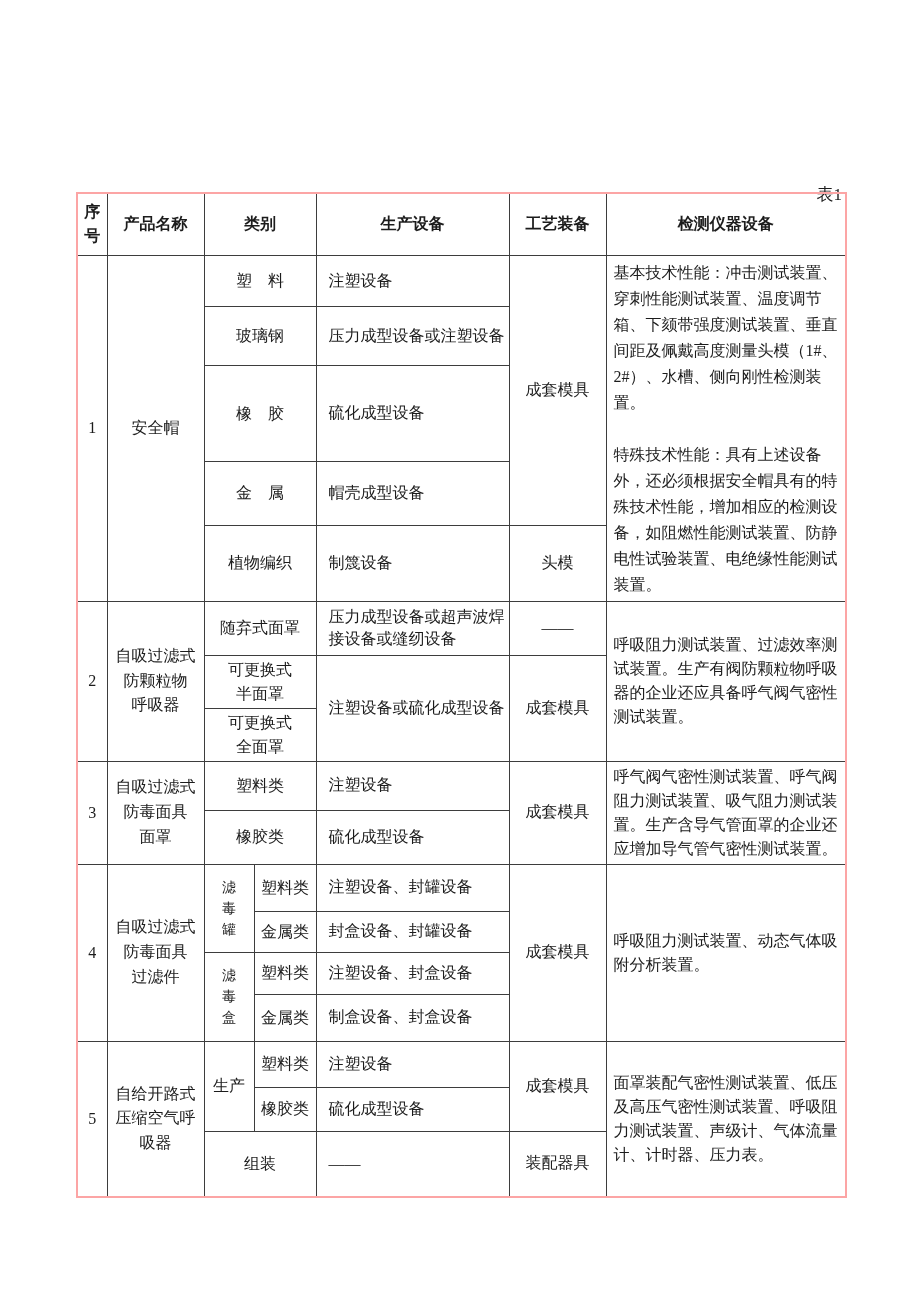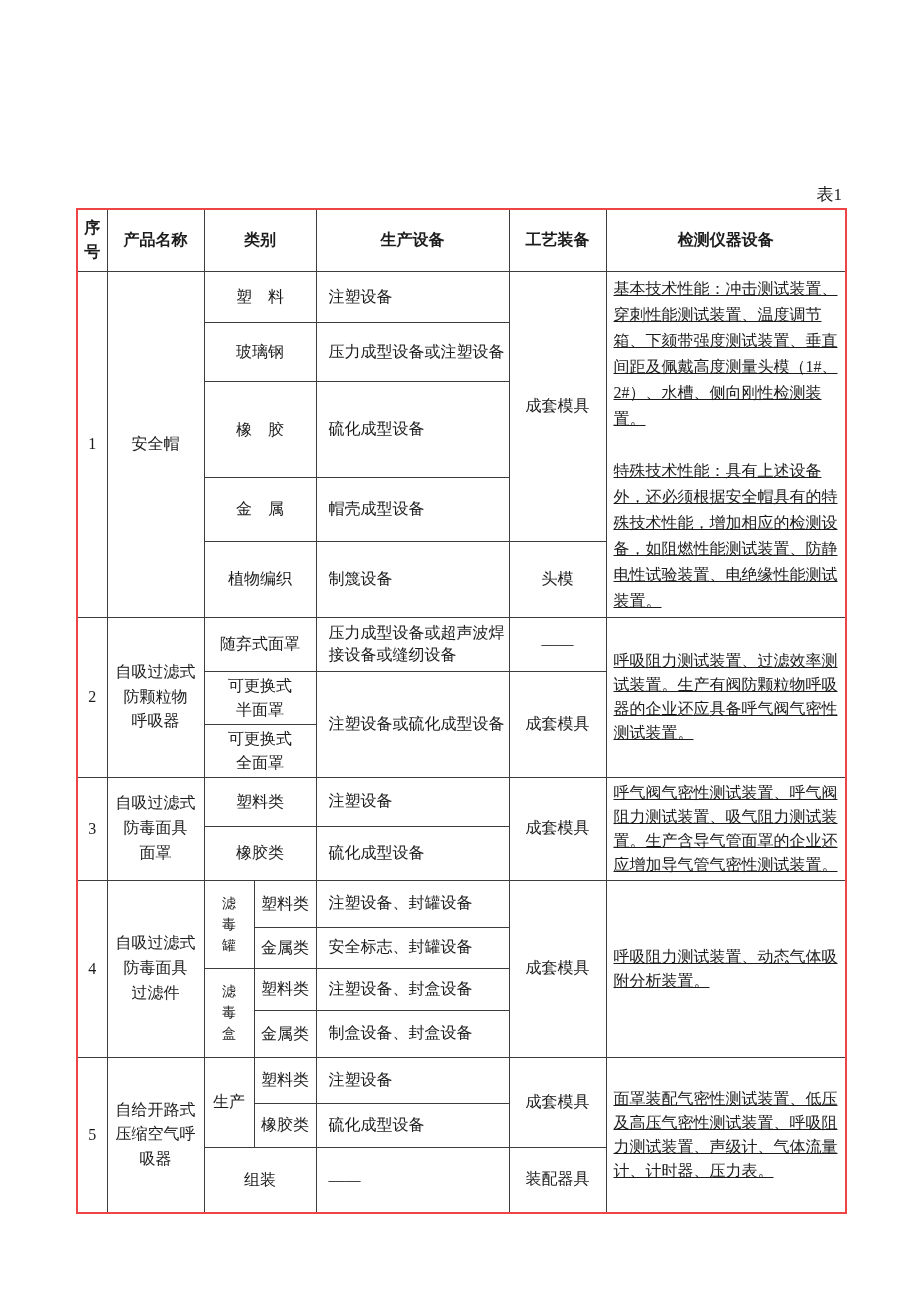--- a/index.html
+++ b/index.html
@@ -21,9 +21,9 @@
     font-size:17px;
   }
   table.main{
-    position:absolute;top:208px;left:76px;width:769px;
+    position:absolute;top:192px;left:76px;width:769px;
     border-collapse:collapse;table-layout:fixed;
-    border:2px solid #ef4444;
+    border:2px solid #fca5a5;
     font-size:16px;
   }
   td{

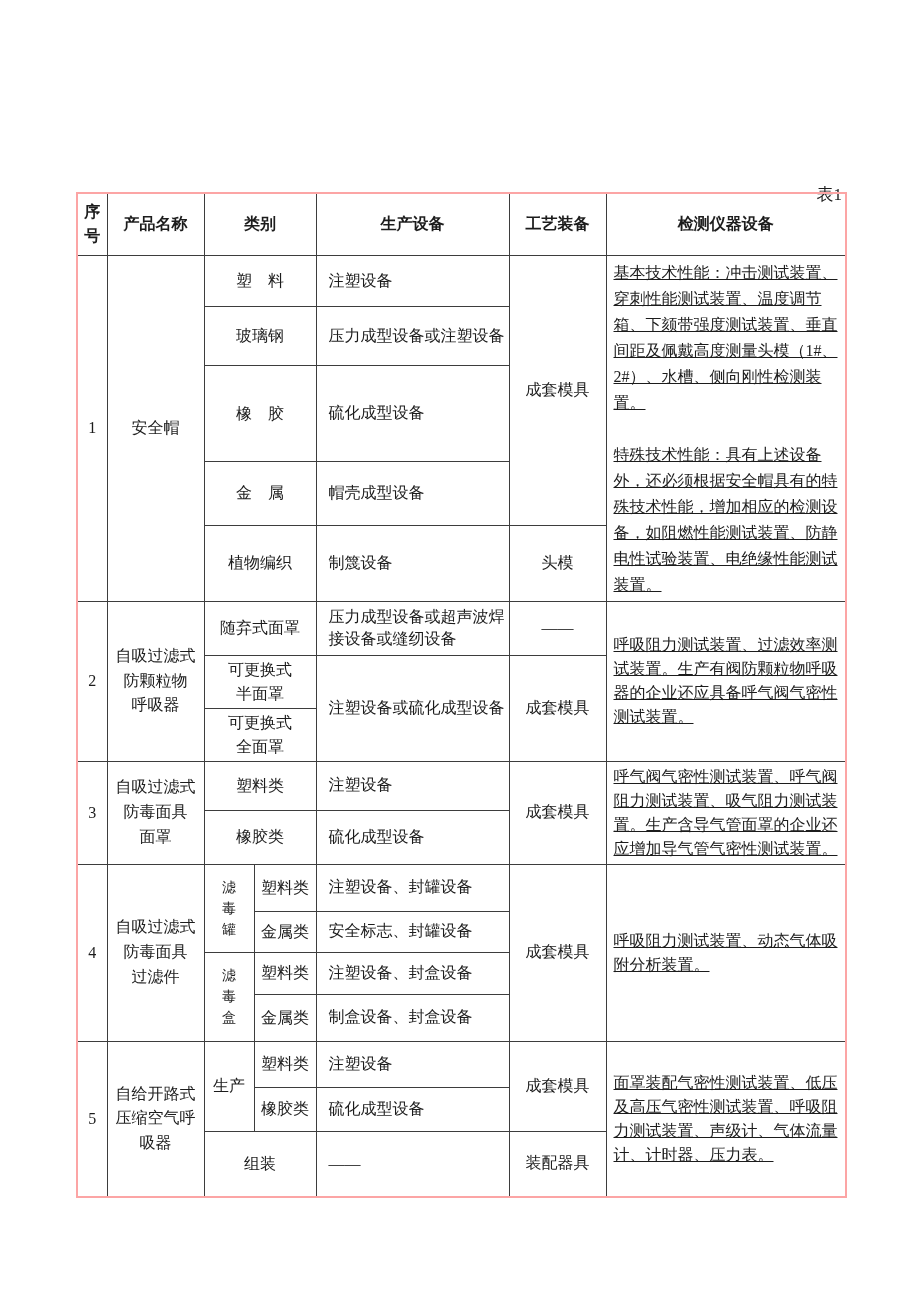--- a/index.html
+++ b/index.html
@@ -37,7 +37,7 @@
   td.prodcell{text-align:left;padding:2px 4px 2px 12px;line-height:1.4;}
   td.testcell{
     text-align:left;vertical-align:middle;
-    padding:3px 5px 3px 7px;line-height:24px;font-size:16px;text-decoration:underline;
+    padding:3px 5px 3px 7px;line-height:24px;font-size:16px;
   }
   td.testcell.top{vertical-align:top;line-height:26px;padding-top:4px;}
   td.testcell p{margin:0;}

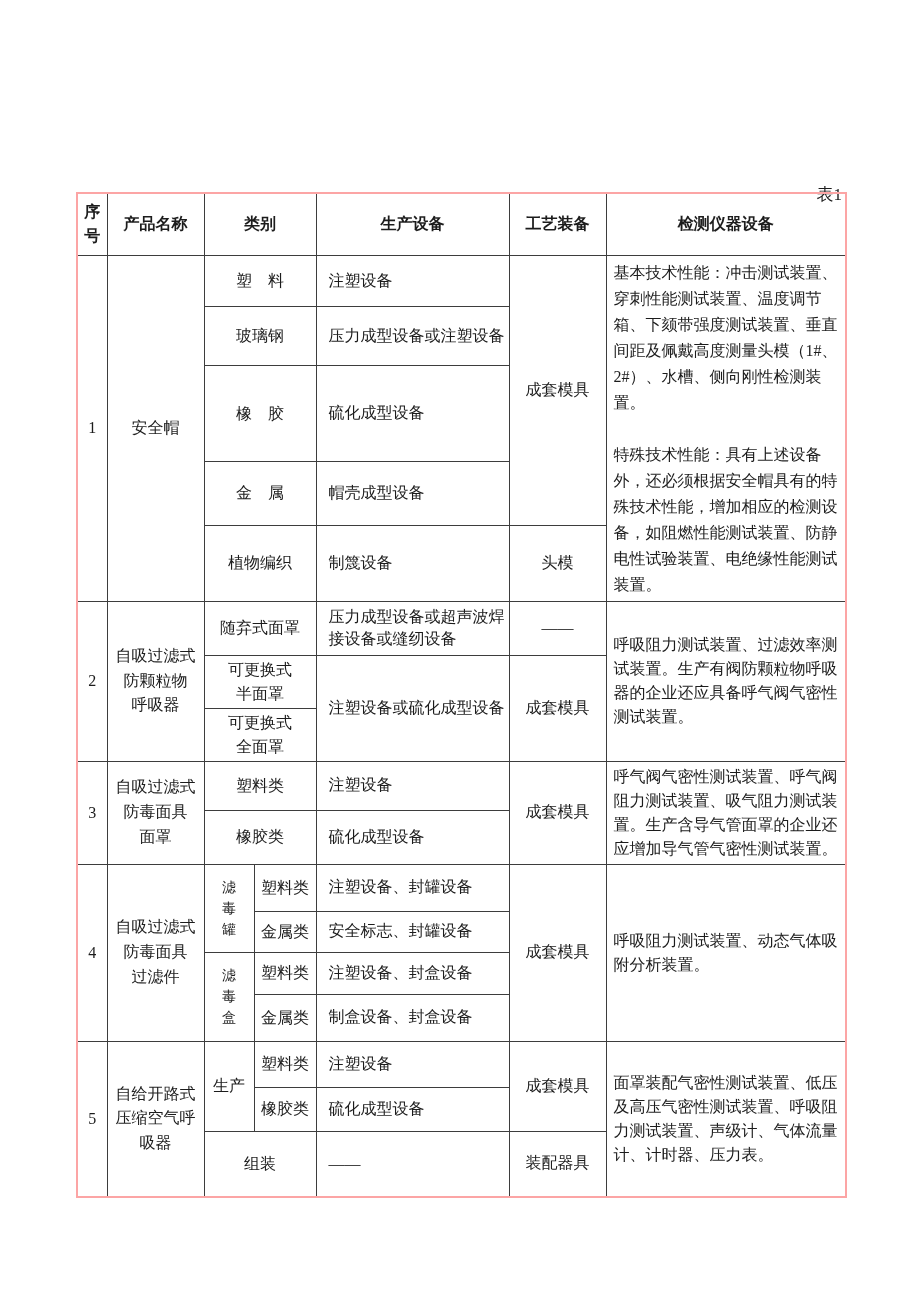--- a/index.html
+++ b/index.html
@@ -157,7 +157,7 @@
       </tr>
       <tr style="height:41px">
         <td class="cat">金属类</td>
-        <td class="prodcell">安全标志、封罐设备</td>
+        <td class="prodcell">封盒设备、封罐设备</td>
       </tr>
       <tr style="height:42px">
         <td rowspan="2">

